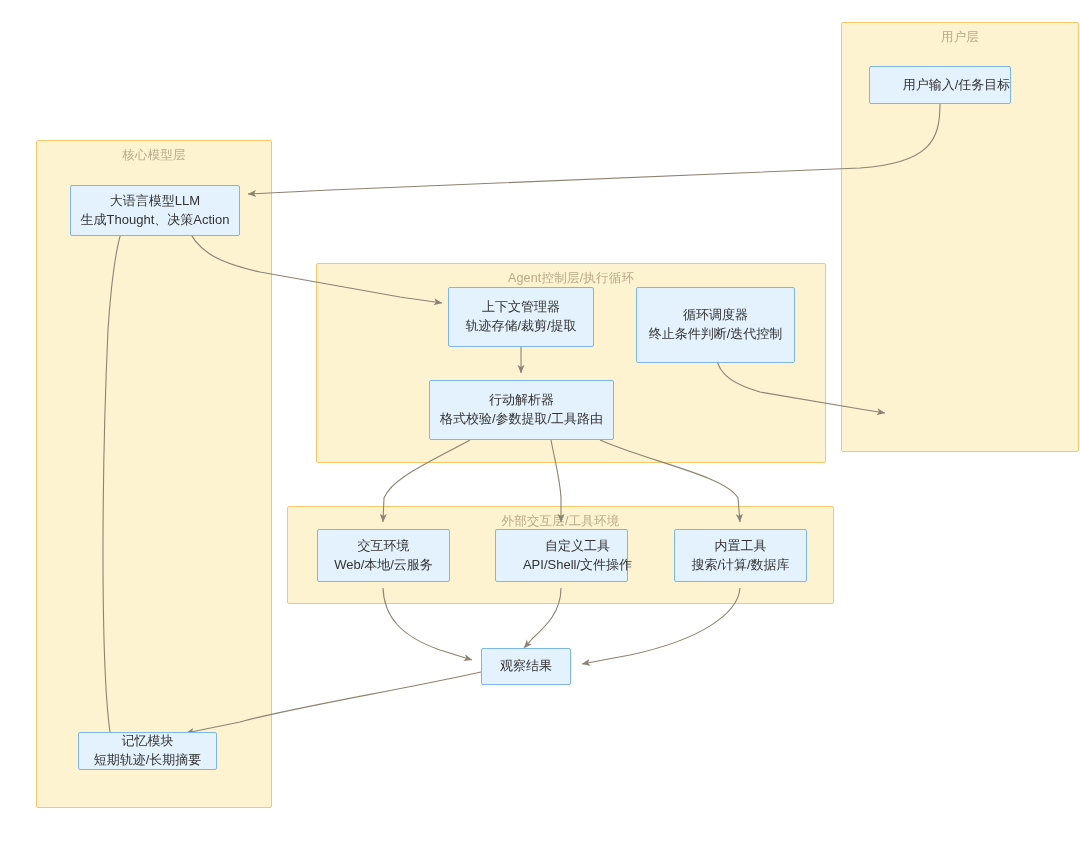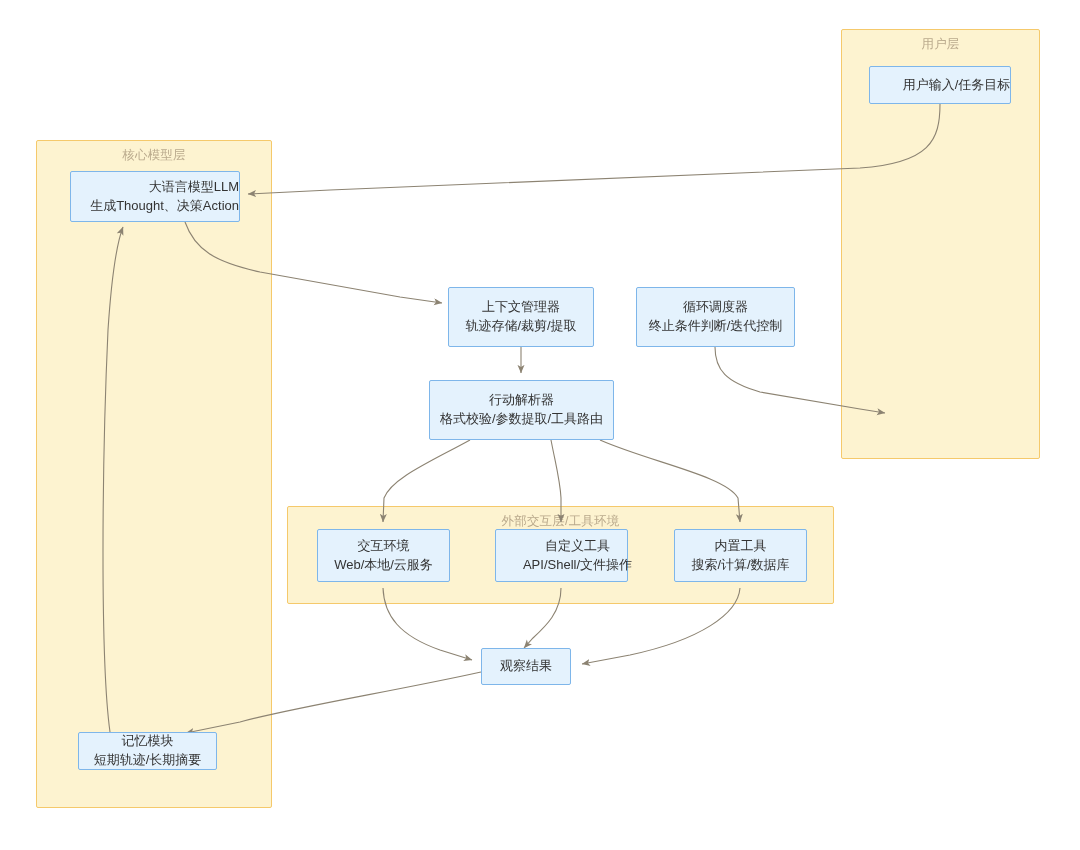--- a/index.html
+++ b/index.html
@@ -70,7 +70,7 @@
 
 <div id="canvas">
 
-  <div class="group" style="left:841px; top:29px; width:199px; height:430px;">
+  <div class="group" style="left:841px; top:22px; width:238px; height:430px;">
     <div class="group-title">用户层</div>
   </div>
 

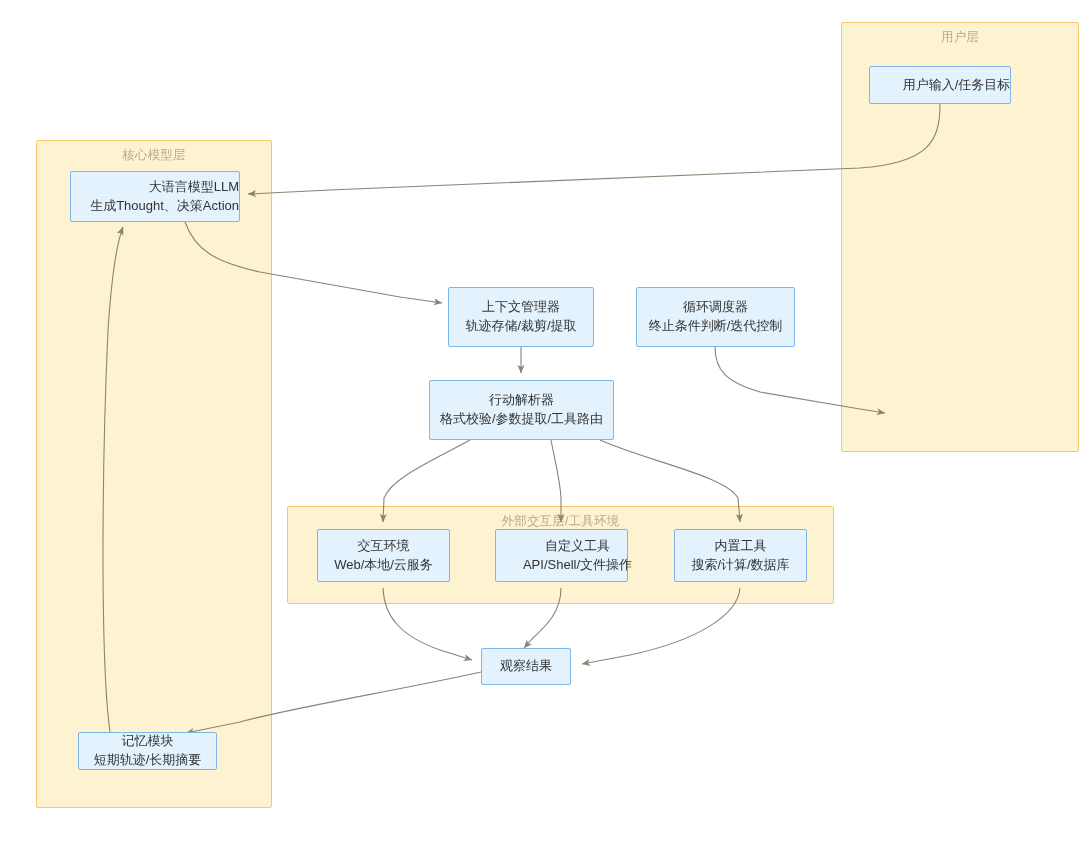--- a/index.html
+++ b/index.html
@@ -121,7 +121,7 @@
     <span class="l1">用户输入/任务目标</span>
   </div>
 
-  <div class="node" style="left:70px; top:171px; width:170px; height:51px;align-items:flex-end;">
+  <div class="node" style="left:70px; top:185px; width:170px; height:51px;">
     <span class="l1">大语言模型LLM</span>
     <span class="l2">生成Thought、决策Action</span>
   </div>

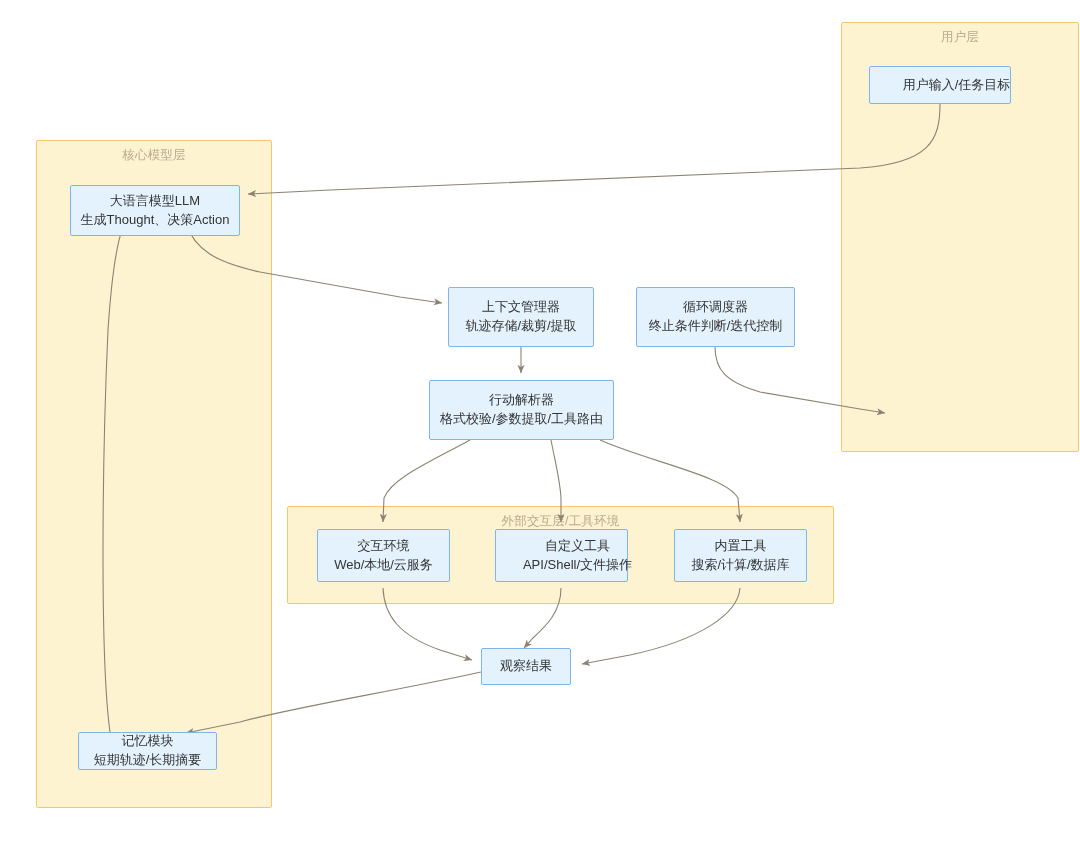--- a/index.html
+++ b/index.html
@@ -78,6 +78,9 @@
     <div class="group-title">核心模型层</div>
   </div>
 
+  <div class="group" style="left:316px; top:263px; width:510px; height:200px;">
+    <div class="group-title">Agent控制层/执行循环</div>
+  </div>
 
   <div class="group" style="left:287px; top:506px; width:547px; height:98px;">
     <div class="group-title">外部交互层/工具环境</div>

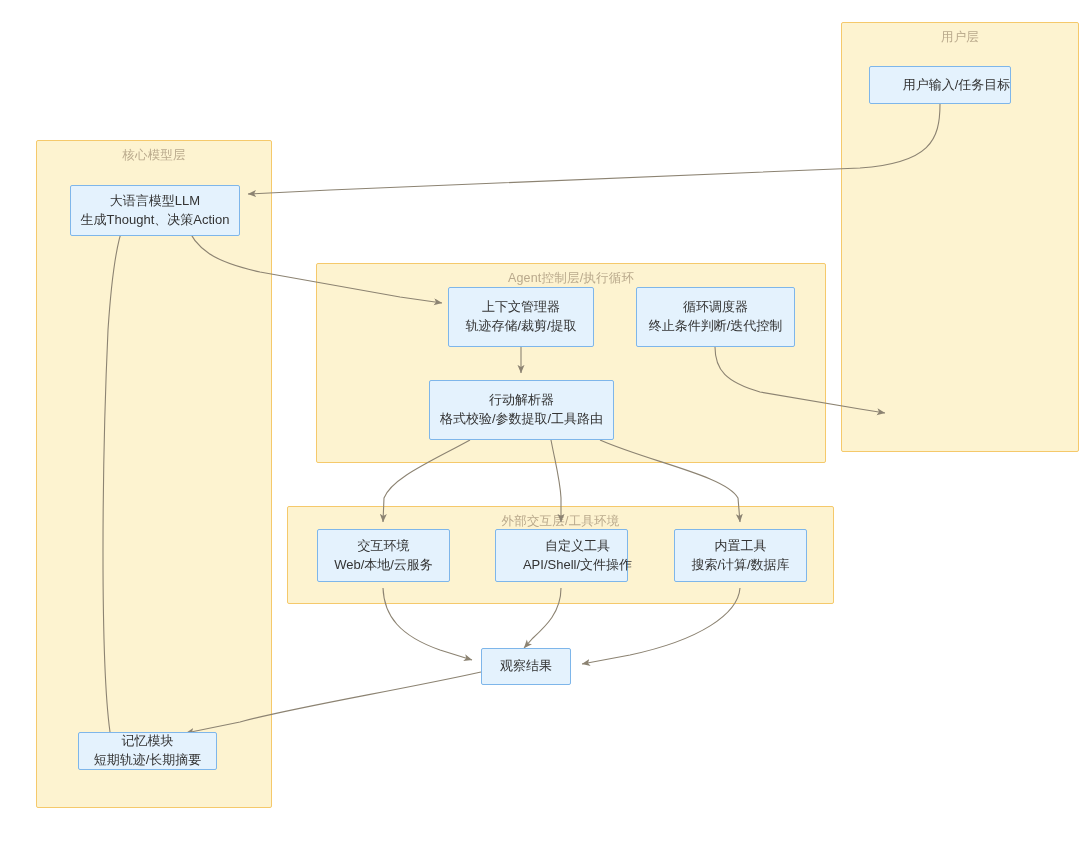--- a/index.html
+++ b/index.html
@@ -134,7 +134,7 @@
     <span class="l2">轨迹存储/裁剪/提取</span>
   </div>
 
-  <div class="node" style="left:636px; top:287px; width:159px; height:60px;">
+  <div class="node" style="left:636px; top:287px; width:159px; height:76px;">
     <span class="l1">循环调度器</span>
     <span class="l2">终止条件判断/迭代控制</span>
   </div>

